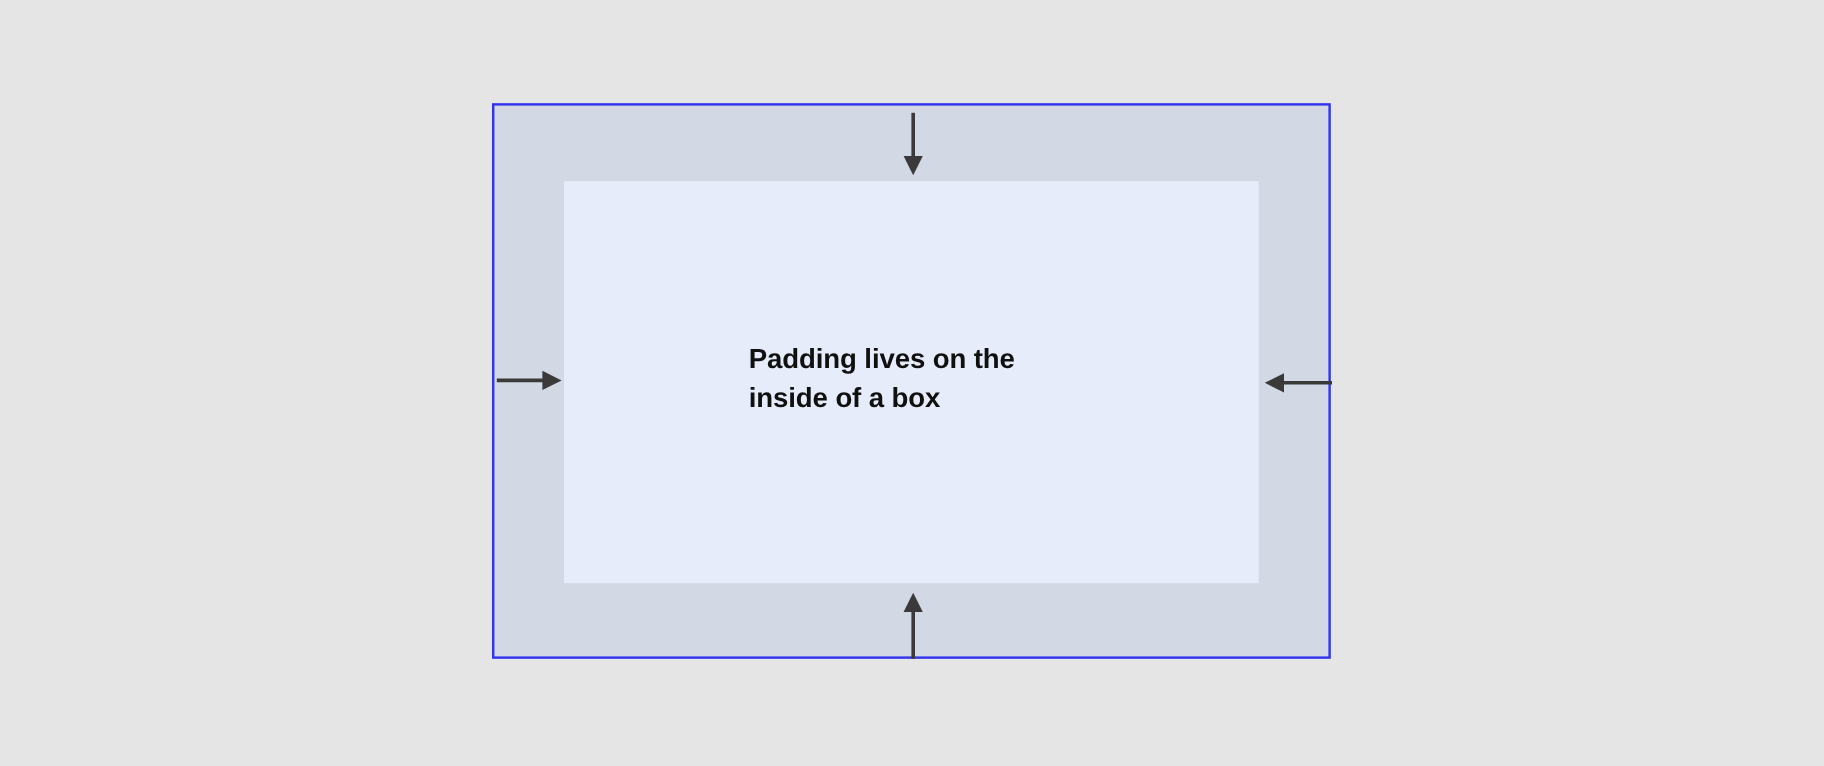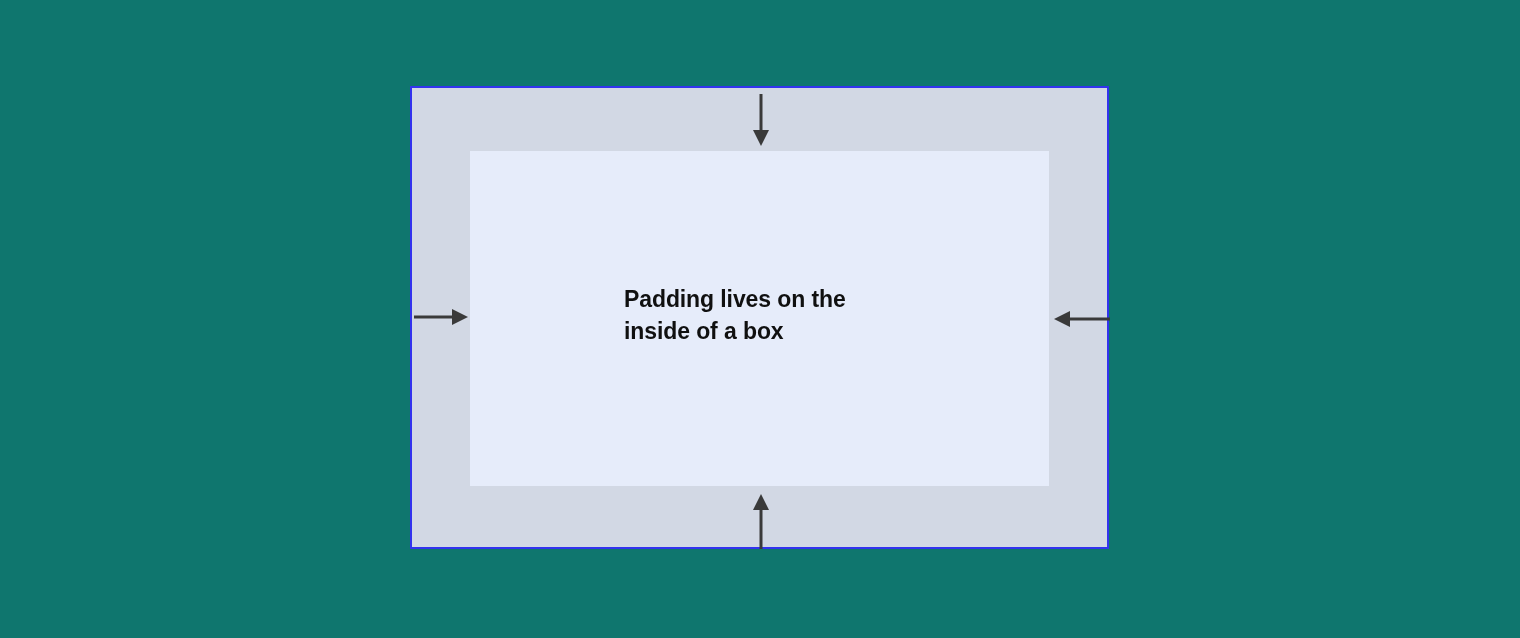--- a/index.html
+++ b/index.html
@@ -18,7 +18,7 @@
     position: relative;
     width: 1520px;
     height: 638px;
-    background: #0f766e;
+    background: #e5e5e5;
   }
 
   

